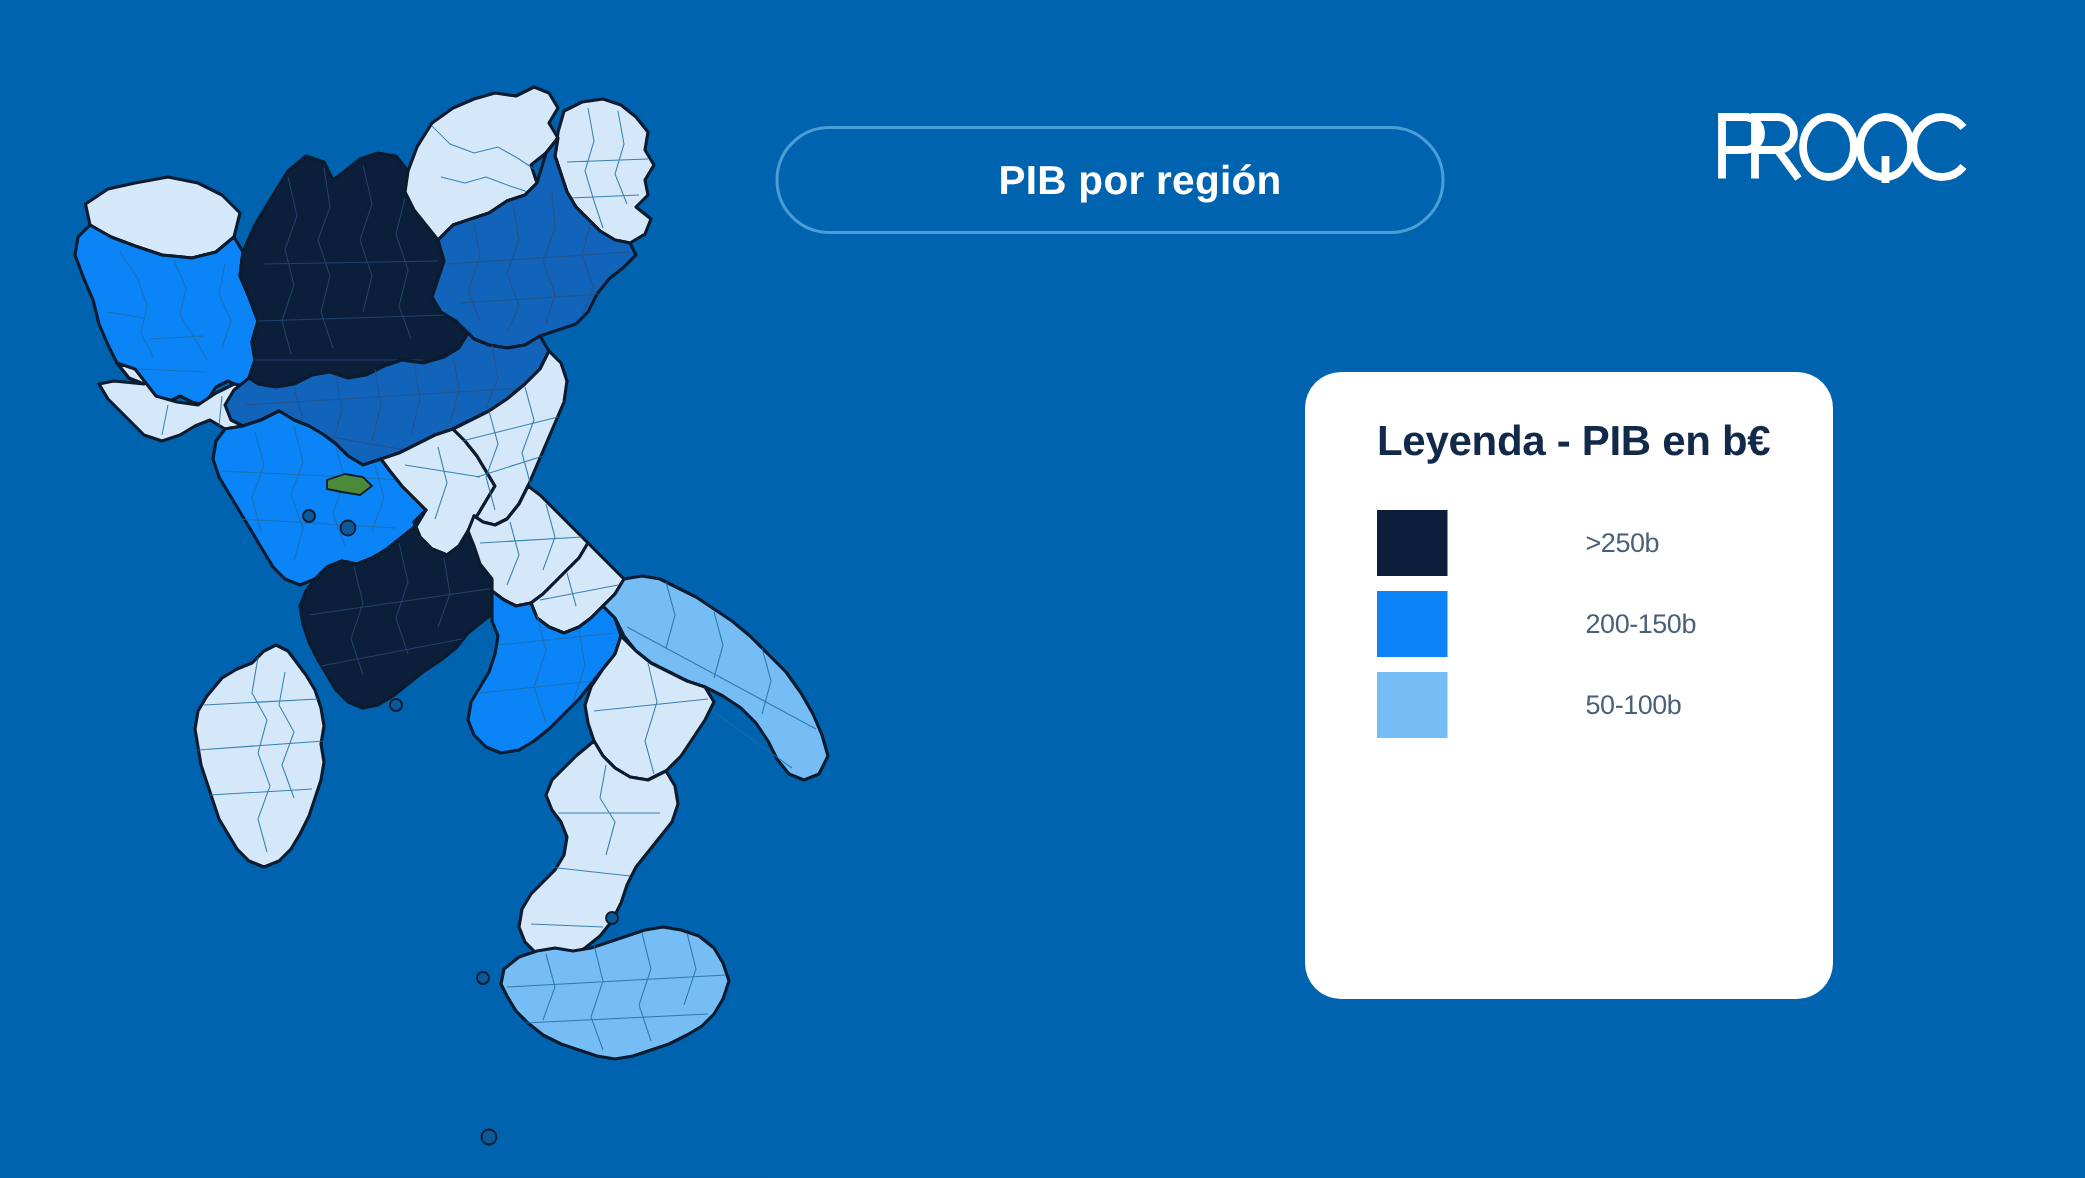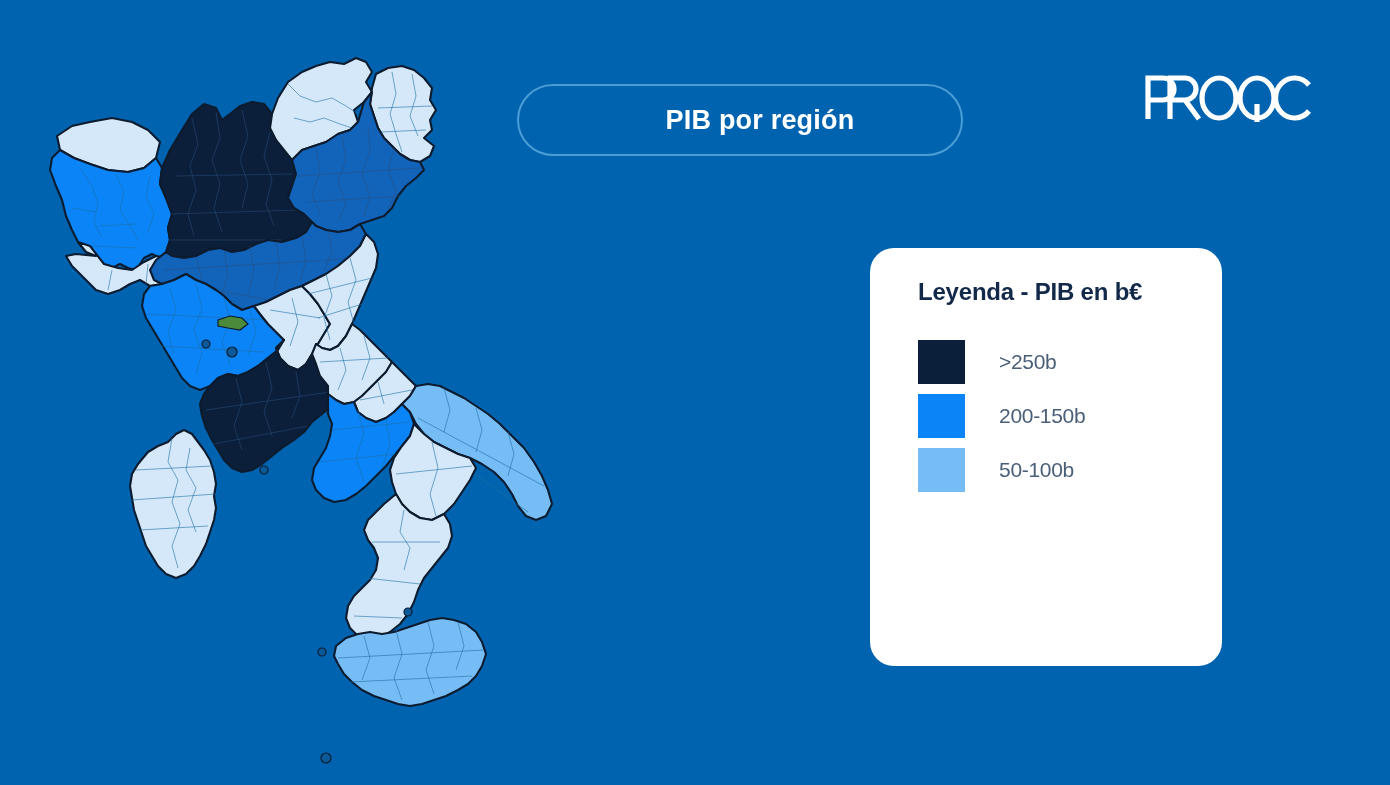--- a/index.html
+++ b/index.html
@@ -52,7 +52,7 @@
   #legend-title {
     position:absolute;
     left:48px; top:30px;
-    font-size:24px;
+    font-size:28px;
     font-weight:bold;
     color:#12294a;
     letter-spacing:-0.2px;

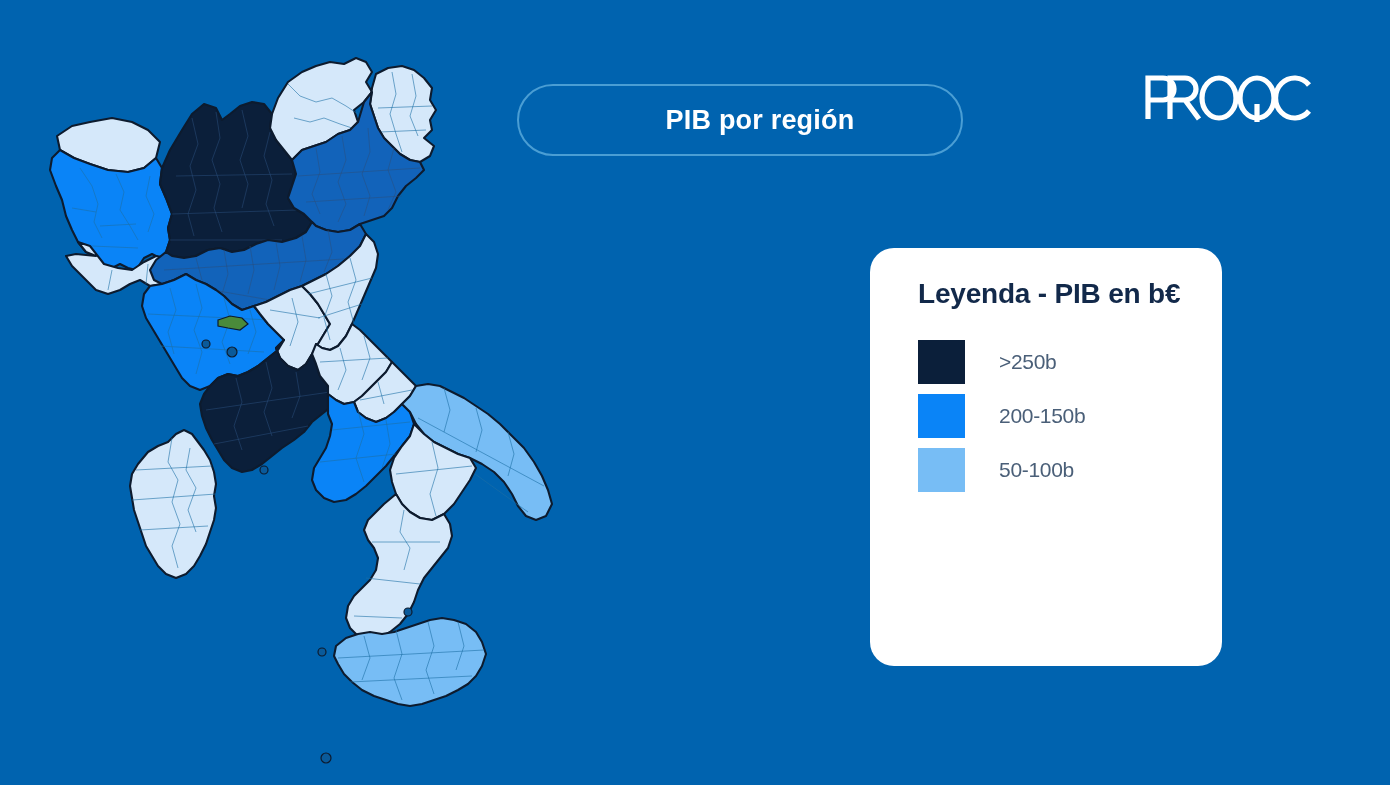--- a/index.html
+++ b/index.html
@@ -73,8 +73,8 @@
     flex:0 0 auto;
   }
   .legend-label {
-    margin-left:34px;
-    font-size:21px;
+    margin-left:92px;
+    font-size:18px;
     color:#4a5f78;
     letter-spacing:-0.3px;
     white-space:nowrap;

